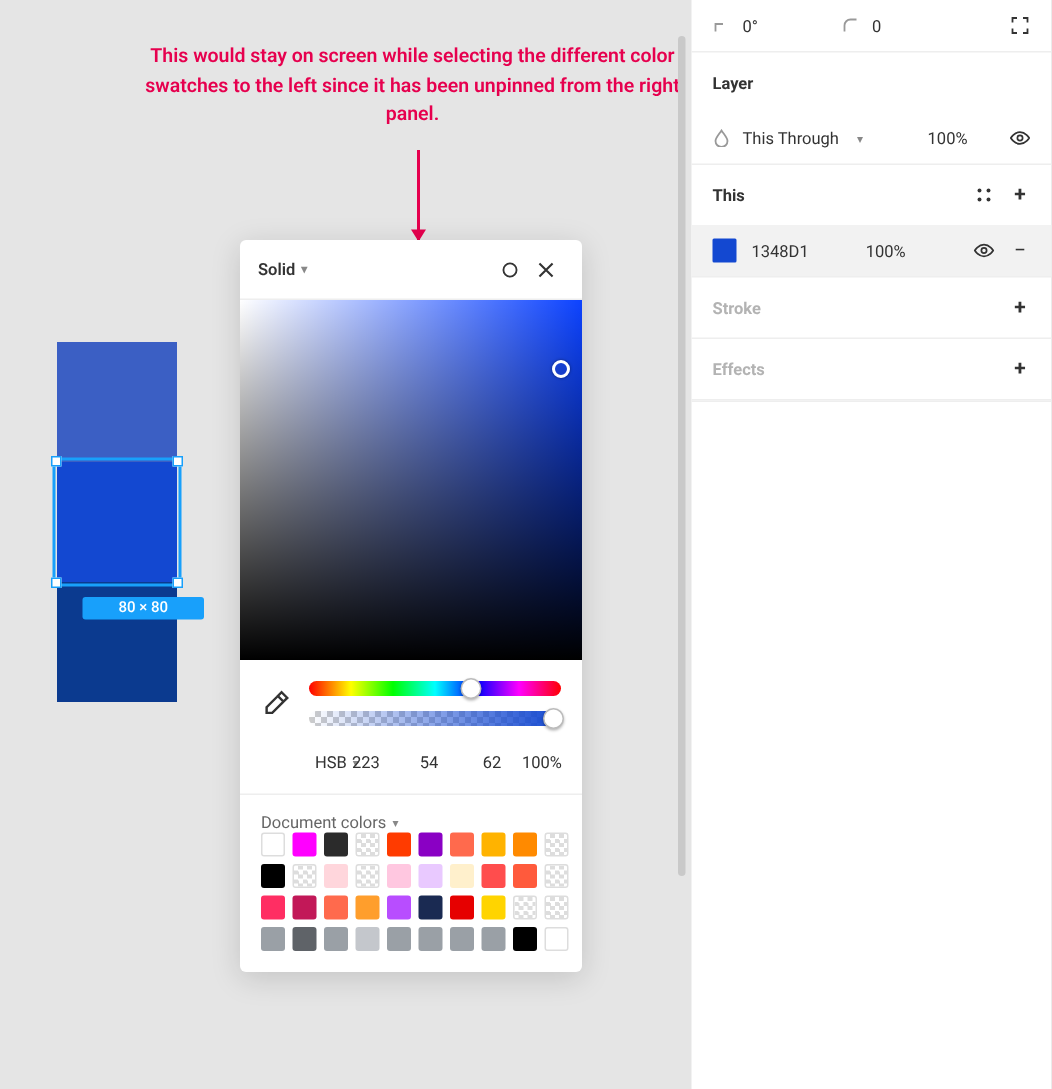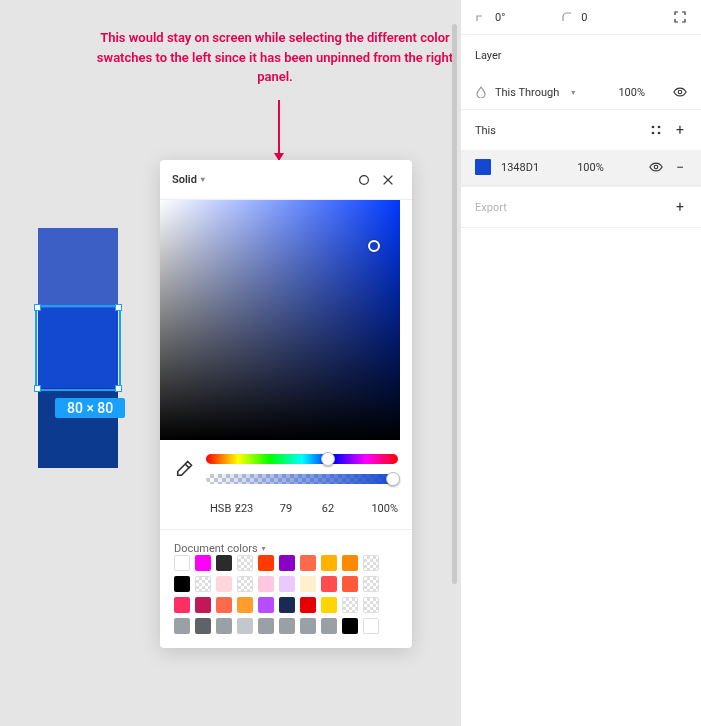--- a/index.html
+++ b/index.html
@@ -224,7 +224,7 @@
     height: 38px;
   }
   .section-head {
-    font-weight: 400;
+    font-weight: 700;
     height: 40px;
     text-align: right;
   }

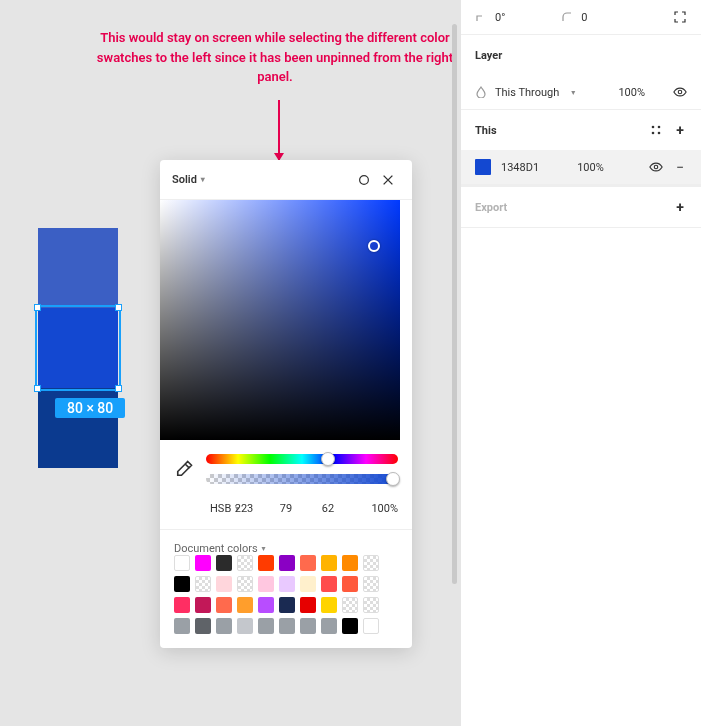--- a/index.html
+++ b/index.html
@@ -84,7 +84,7 @@
     position: absolute;
     top: 160px;
     left: 160px;
-    width: 252px;
+    width: 228px;
     background: #fff;
     border-radius: 4px;
     box-shadow: 0 4px 20px rgba(0,0,0,0.15);

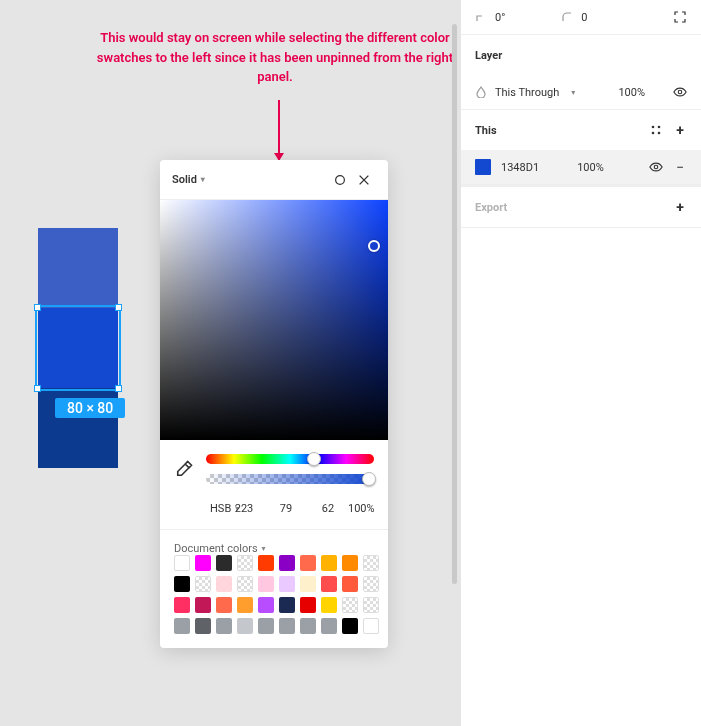--- a/index.html
+++ b/index.html
@@ -466,6 +466,12 @@
   </div>
   <div class="section-border"></div>
 
+  <div class="row section-head muted">
+    <span>Stroke</span>
+    <div class="right-actions">
+        <span class="plus" style="color:#b3b3b3"></span>
+      </div>
+  </div>
   <div class="section-border"></div>
 
   <div class="section-border"></div>

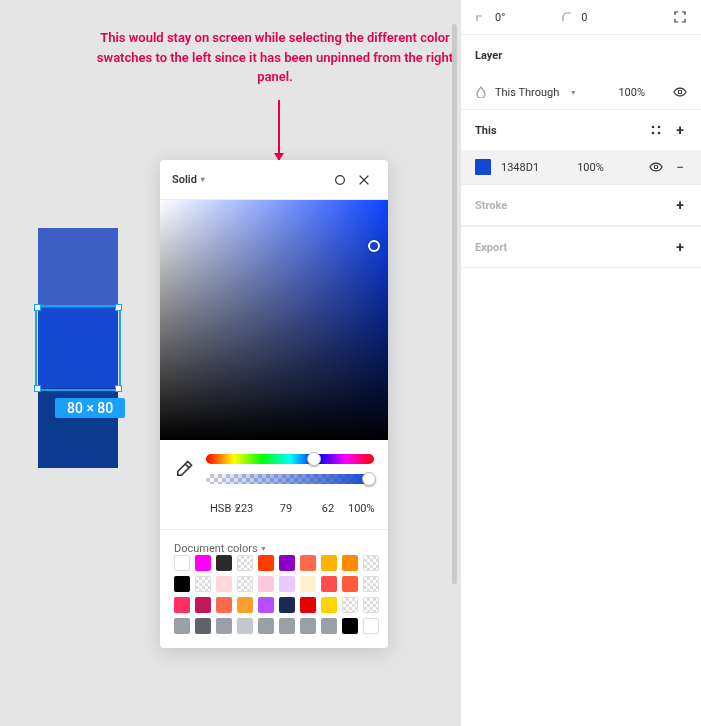--- a/index.html
+++ b/index.html
@@ -474,6 +474,12 @@
   </div>
   <div class="section-border"></div>
 
+  <div class="row section-head muted">
+    <span>Effects</span>
+    <div class="right-actions">
+        <span class="plus" style="color:#b3b3b3"></span>
+      </div>
+  </div>
   <div class="section-border"></div>
 
   <div class="row section-head muted">

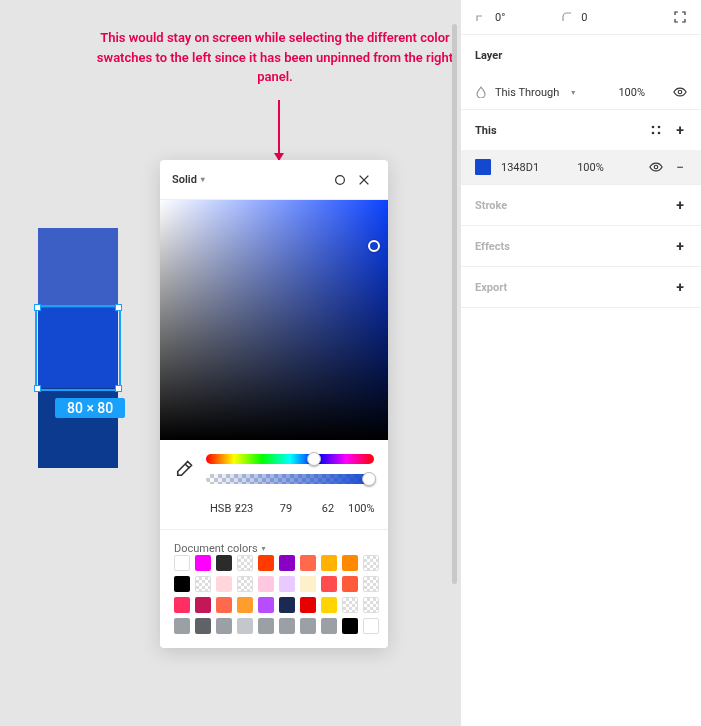--- a/index.html
+++ b/index.html
@@ -482,12 +482,6 @@
   </div>
   <div class="section-border"></div>
 
-  <div class="row section-head muted">
-    <span>Export</span>
-    <div class="right-actions">
-        <span class="plus" style="color:#b3b3b3"></span>
-      </div>
-  </div>
   <div class="section-border"></div>
 </div>
 

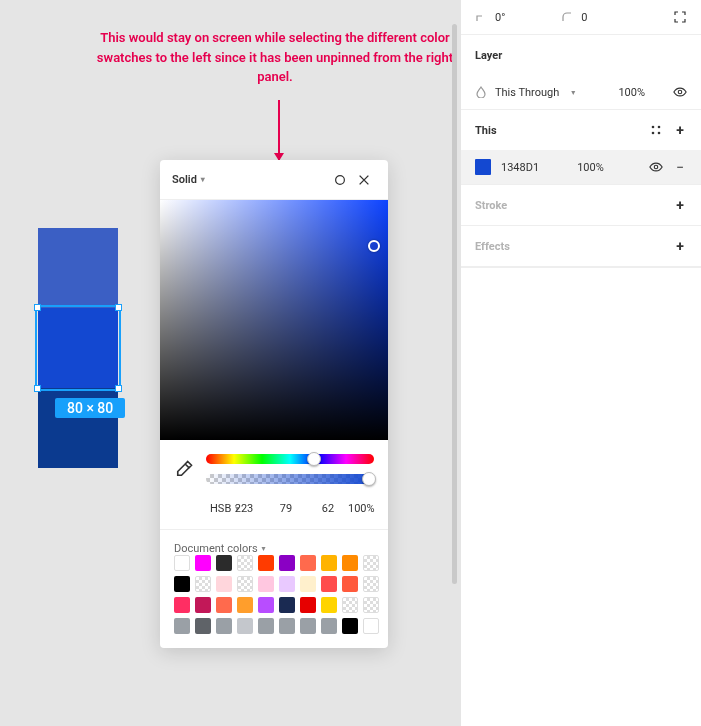--- a/index.html
+++ b/index.html
@@ -73,8 +73,8 @@
     left: 55px;
     background: #18a0fb;
     color: #fff;
-    font-size: 14px;
-    padding: 2px 12px;
+    font-size: 10px;
+    padding: 2px 24px;
     border-radius: 2px;
     font-weight: 500;
   }

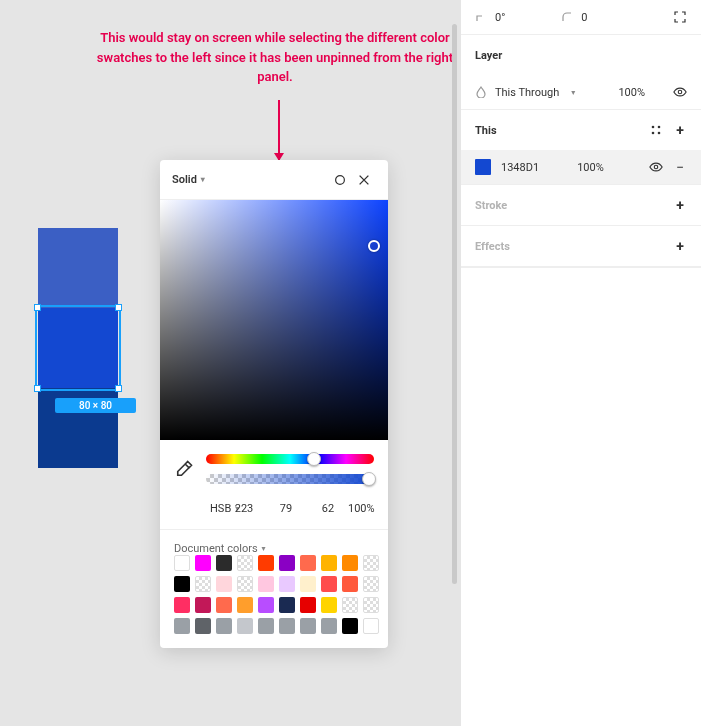--- a/index.html
+++ b/index.html
@@ -331,7 +331,7 @@
     </div>
     <div class="vals">
       <span>223</span>
-      <span>79</span>
+      <span>54</span>
       <span>62</span>
     </div>
     <span class="opac">100%</span>

